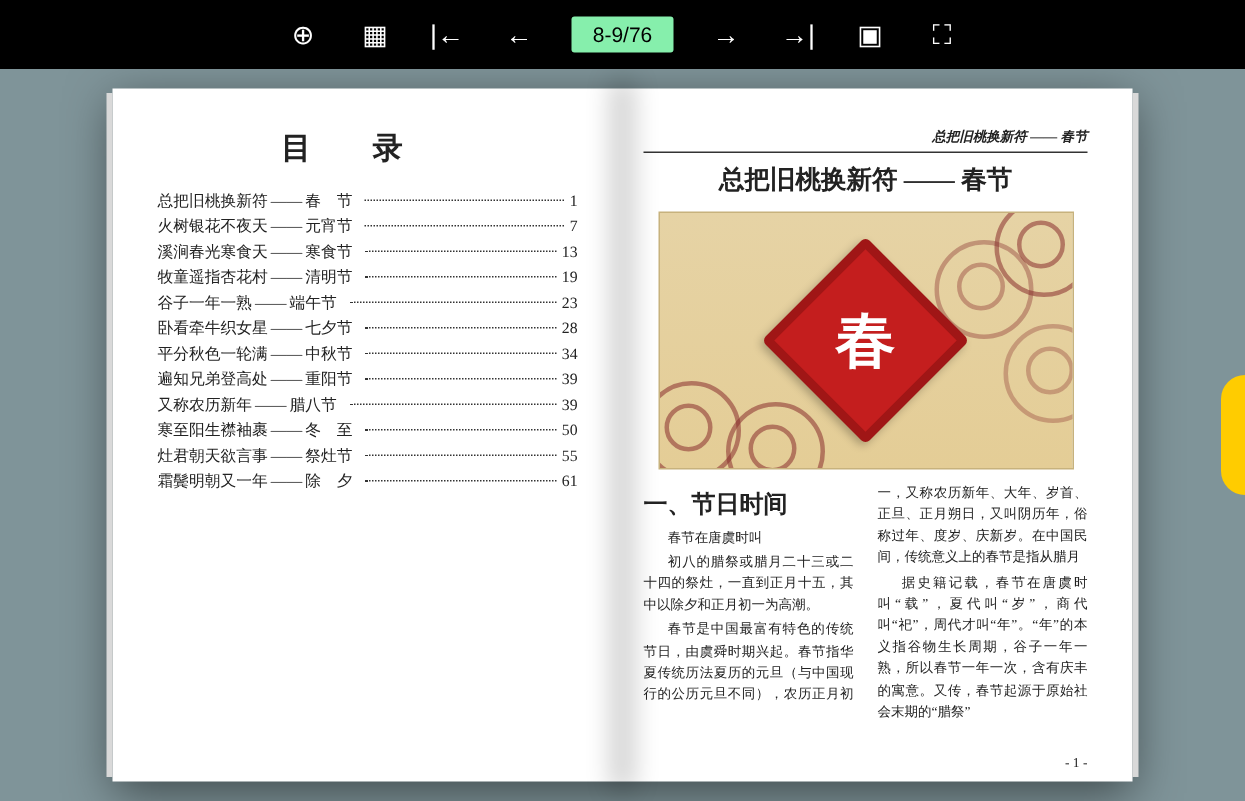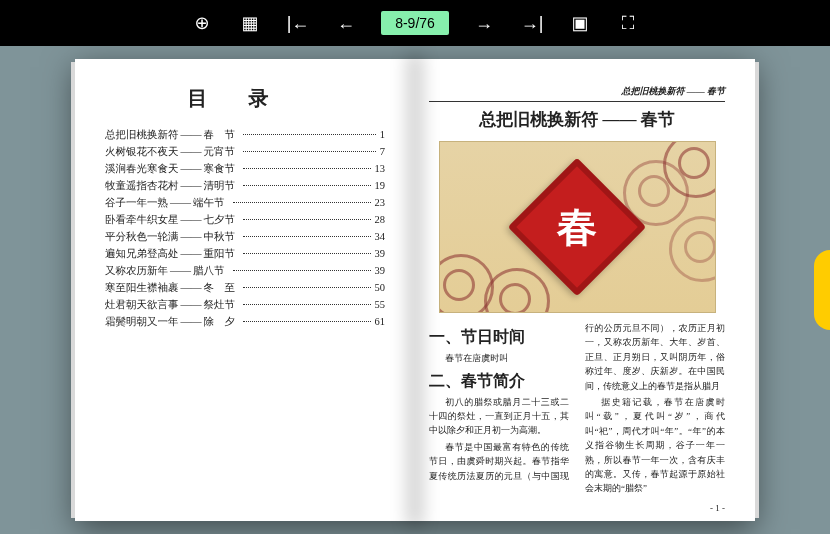--- a/index.html
+++ b/index.html
@@ -247,7 +247,6 @@
       <div class="cols">
         <h4>一、节日时间</h4>
         <p>春节在唐虞时叫</p>
-        <h4>二、春节简介</h4>
         <p>初八的腊祭或腊月二十三或二十四的祭灶，一直到正月十五，其中以除夕和正月初一为高潮。</p>
         <p>春节是中国最富有特色的传统节日，由虞舜时期兴起。春节指华夏传统历法夏历的元旦（与中国现行的公历元旦不同），农历正月初一，又称农历新年、大年、岁首、正旦、正月朔日，又叫阴历年，俗称过年、度岁、庆新岁。在中国民间，传统意义上的春节是指从腊月</p>
         <p>据史籍记载，春节在唐虞时叫“载”，夏代叫“岁”，商代叫“祀”，周代才叫“年”。“年”的本义指谷物生长周期，谷子一年一熟，所以春节一年一次，含有庆丰的寓意。又传，春节起源于原始社会末期的“腊祭”</p>

